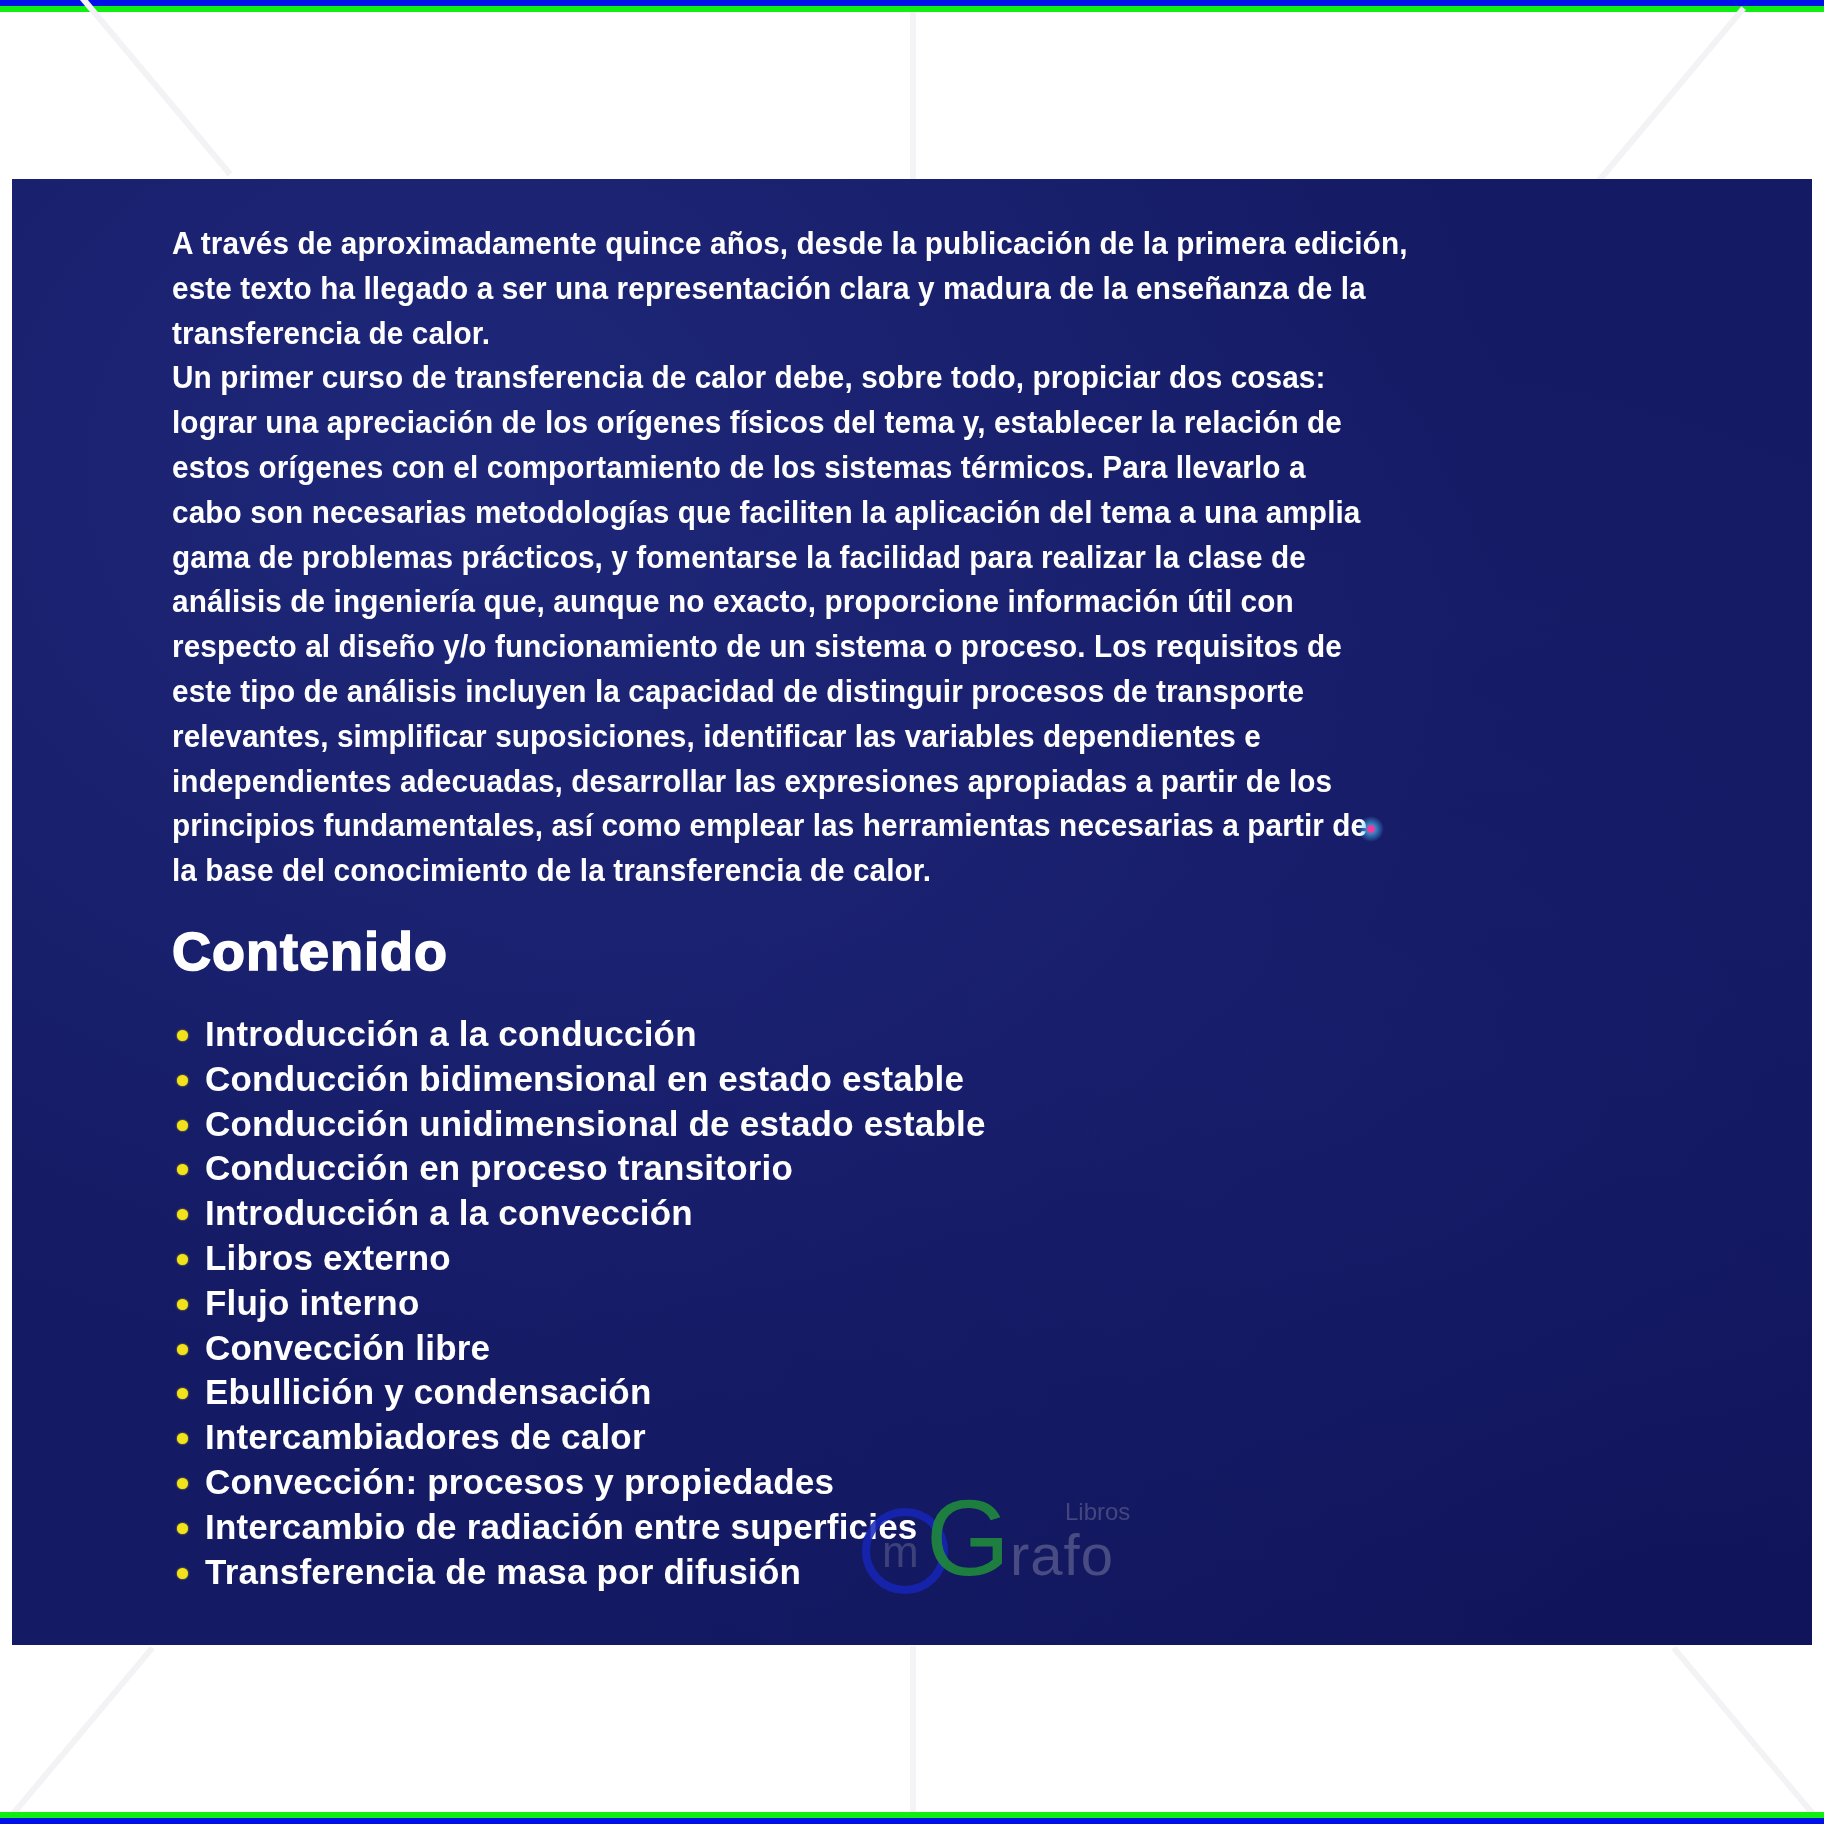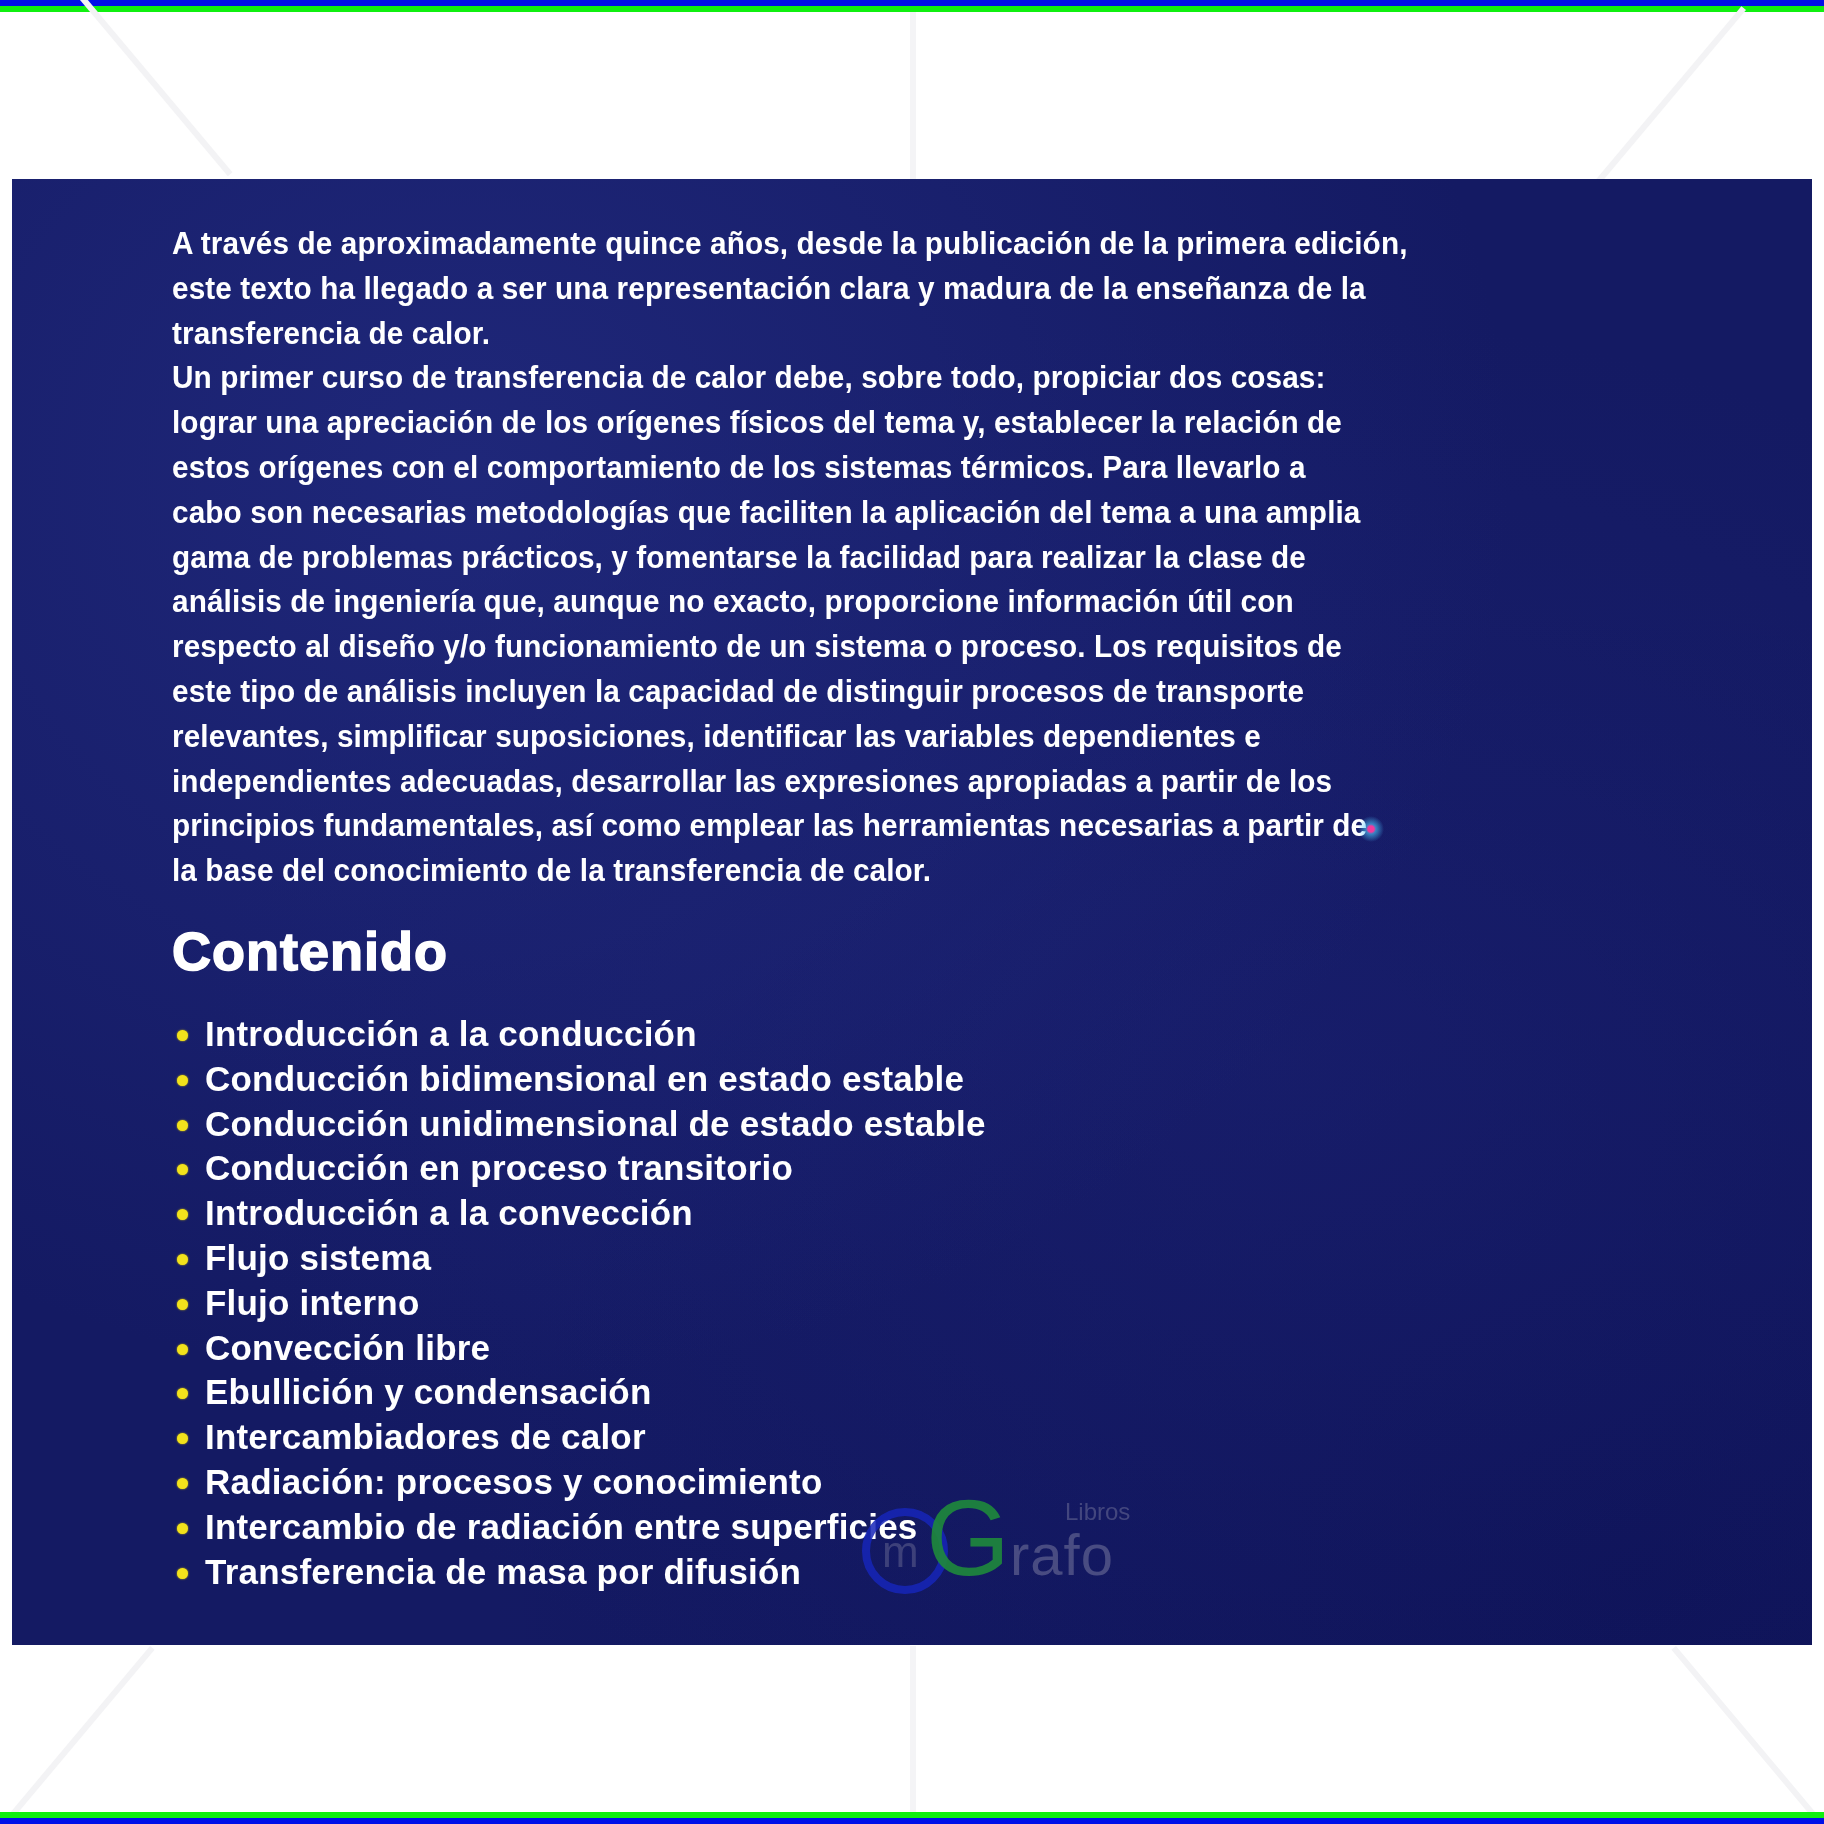--- a/index.html
+++ b/index.html
@@ -183,7 +183,7 @@
     <li><span class="bullet"></span><span>Conducción unidimensional de estado estable</span></li>
     <li><span class="bullet"></span><span>Conducción en proceso transitorio</span></li>
     <li><span class="bullet"></span><span>Introducción a la convección</span></li>
-    <li><span class="bullet"></span><span>Flujo sistema</span></li>
+    <li><span class="bullet"></span><span>Libros externo</span></li>
     <li><span class="bullet"></span><span>Flujo interno</span></li>
     <li><span class="bullet"></span><span>Convección libre</span></li>
     <li><span class="bullet"></span><span>Ebullición y condensación</span></li>

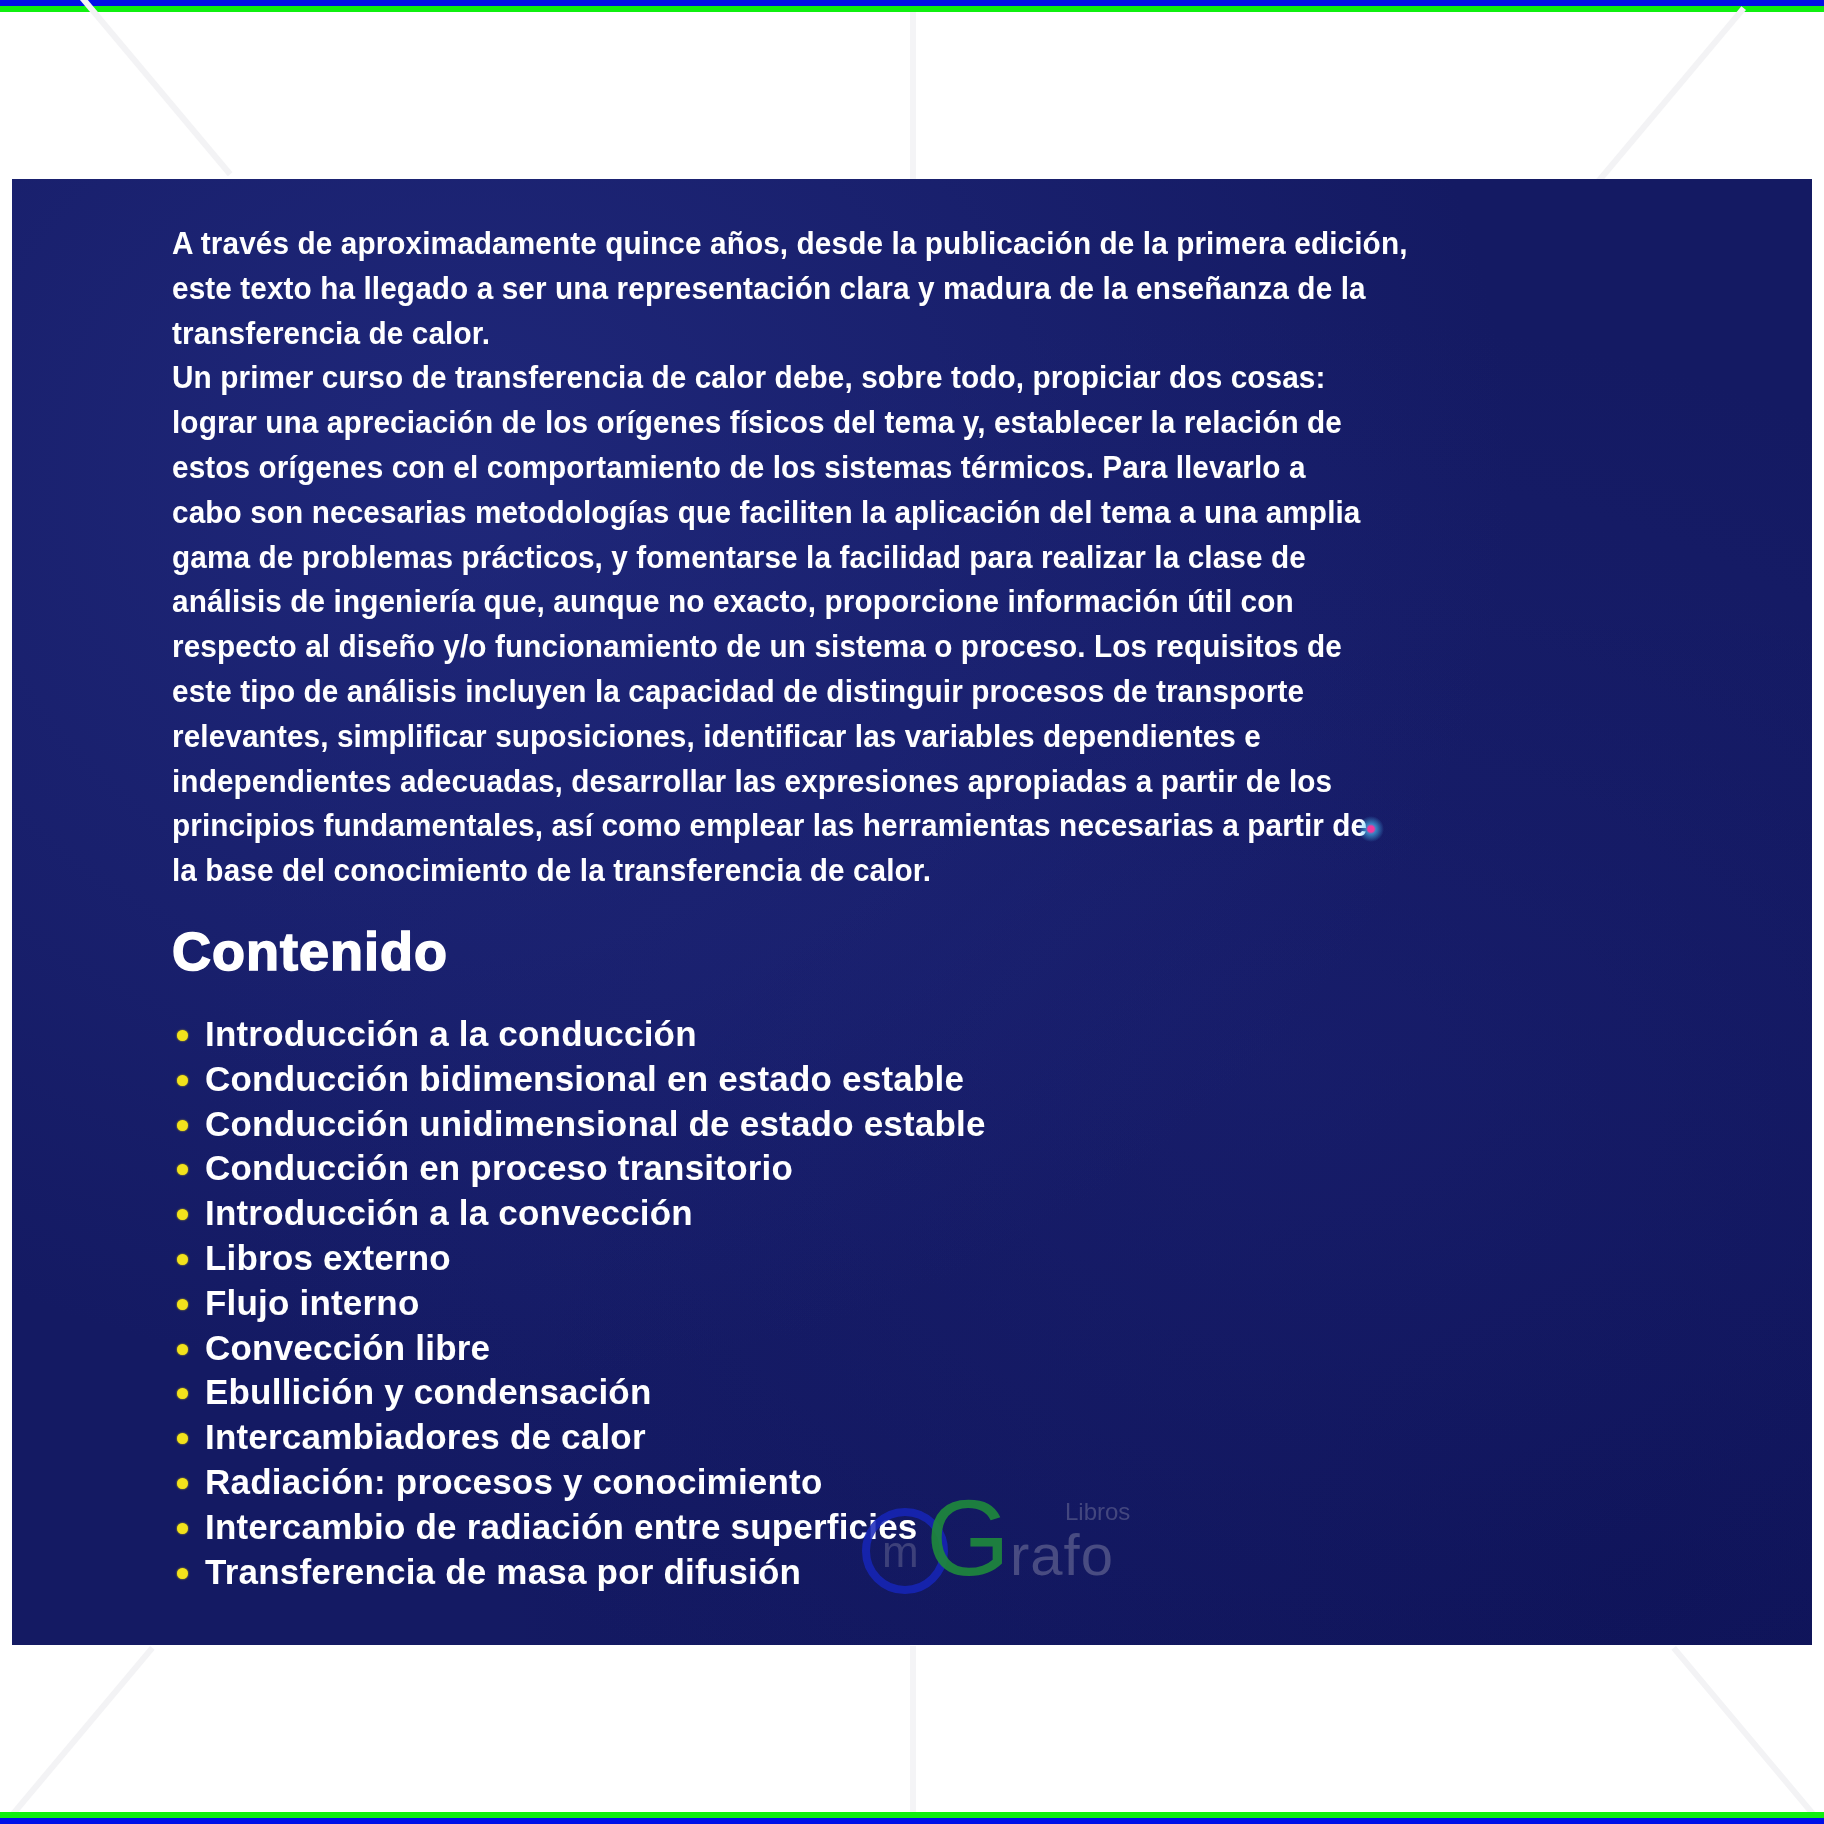--- a/index.html
+++ b/index.html
@@ -188,7 +188,7 @@
     <li><span class="bullet"></span><span>Convección libre</span></li>
     <li><span class="bullet"></span><span>Ebullición y condensación</span></li>
     <li><span class="bullet"></span><span>Intercambiadores de calor</span></li>
-    <li><span class="bullet"></span><span>Radiación: procesos y conocimiento</span></li>
+    <li><span class="bullet"></span><span>Convección: procesos y propiedades</span></li>
     <li><span class="bullet"></span><span>Intercambio de radiación entre superficies</span></li>
     <li><span class="bullet"></span><span>Transferencia de masa por difusión</span></li>
   </ul>

